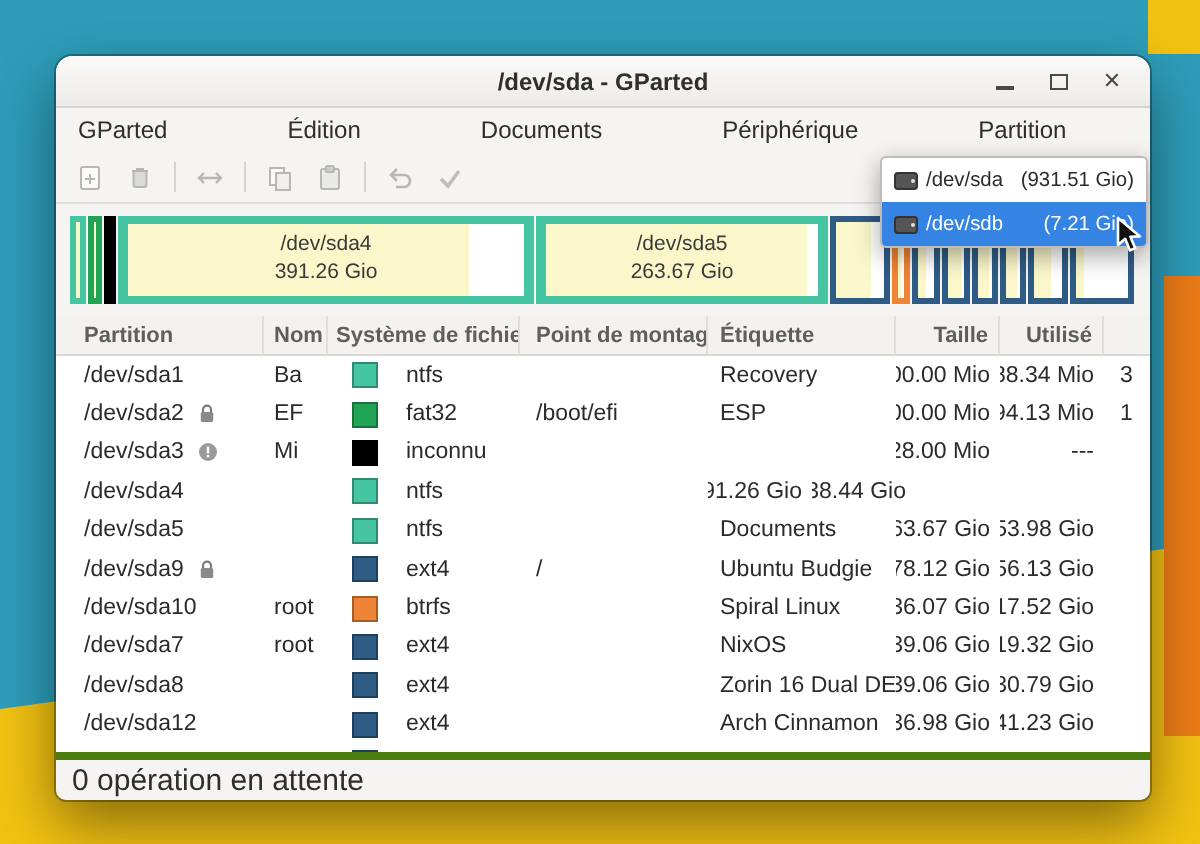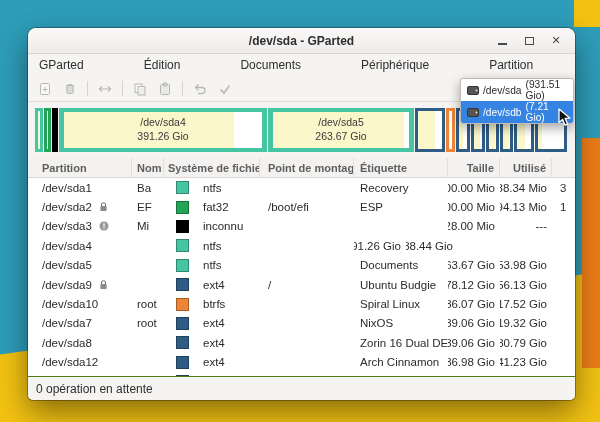--- a/index.html
+++ b/index.html
@@ -44,7 +44,7 @@
          flex:0 0 auto; }
 
   
-  .device-popup { position:absolute; top:50px; right:1px; width:114px; background:#FFFFFF;
+  .device-popup { position:absolute; top:50px; right:1px; width:134px; background:#FFFFFF;
                   border:1px solid #BFBBB6; border-radius:3px; box-shadow:0 4px 12px rgba(0,0,0,.35);
                   z-index:20; font-size:10.2px; color:#2B2B2B; overflow:hidden; }
   .device-item { height:22px; display:flex; align-items:center; gap:4px; padding:0 6px; }

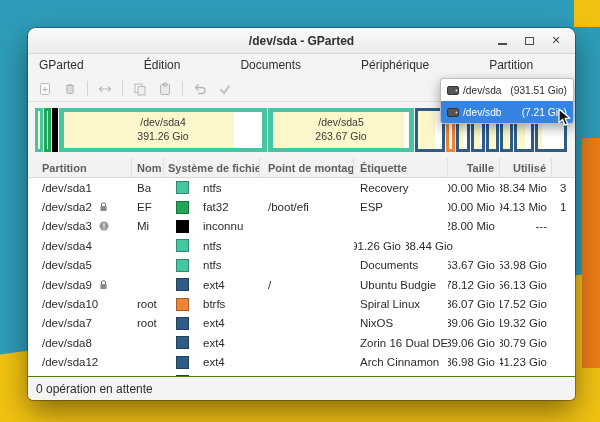--- a/index.html
+++ b/index.html
@@ -74,7 +74,7 @@
   .badge { margin-left:7px; display:flex; align-items:center; }
 
   .statusbar { height:24px; flex:0 0 24px; display:flex; align-items:center; padding-left:8px;
-               background:#F5F4F2; border-top:1px solid #4d7c0f; font-size:12px; color:#2E2E2E;
+               background:#F5F4F2; border-top:4px solid #4d7c0f; font-size:15px; color:#2E2E2E;
                border-radius:0 0 5px 5px; }
 </style>
 </head>

